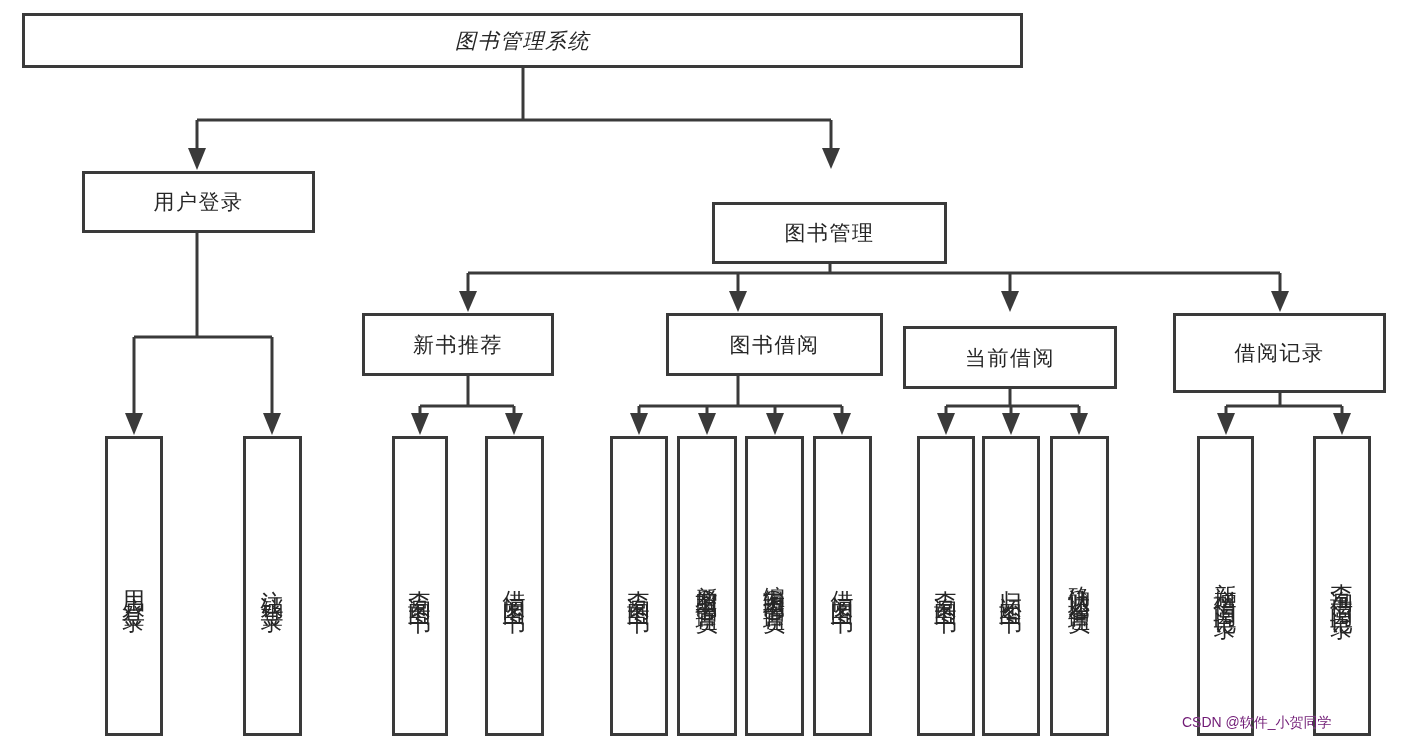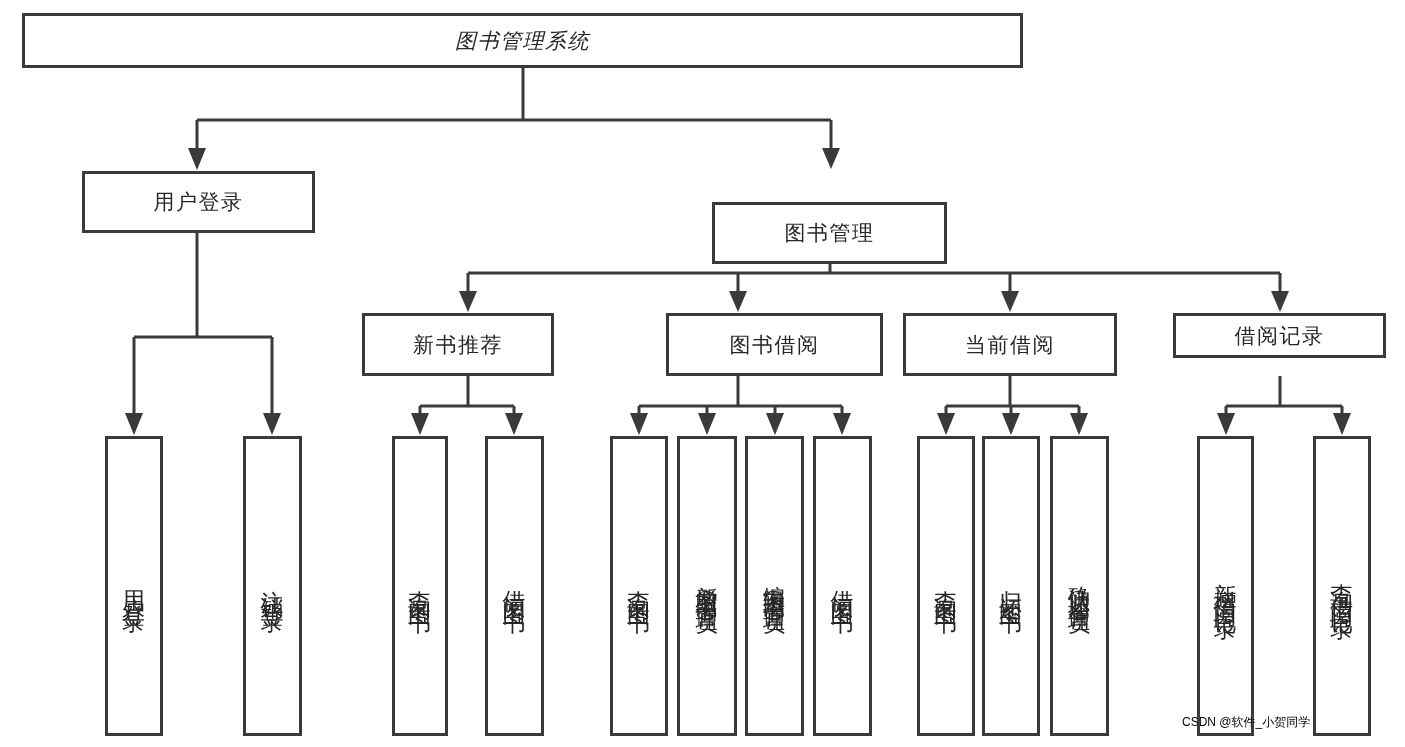--- a/index.html
+++ b/index.html
@@ -39,7 +39,7 @@
   #node-book   { left: 712px; top: 170px; width: 235px;  height: 62px; margin-top: 32px; }
   #node-newbook{ left: 362px; top: 313px; width: 192px;  height: 63px; }
   #node-borrow { left: 630px; top: 313px; width: 217px;  height: 63px; margin-left: 36px; }
-  #node-current{ left: 903px; top: 313px; width: 214px;  height: 63px; }
+  #node-current{ left: 903px; top: 326px; width: 214px;  height: 63px; }
   #node-record { left: 1173px;top: 313px; width: 213px;  height: 45px; }
 
   .leaf {

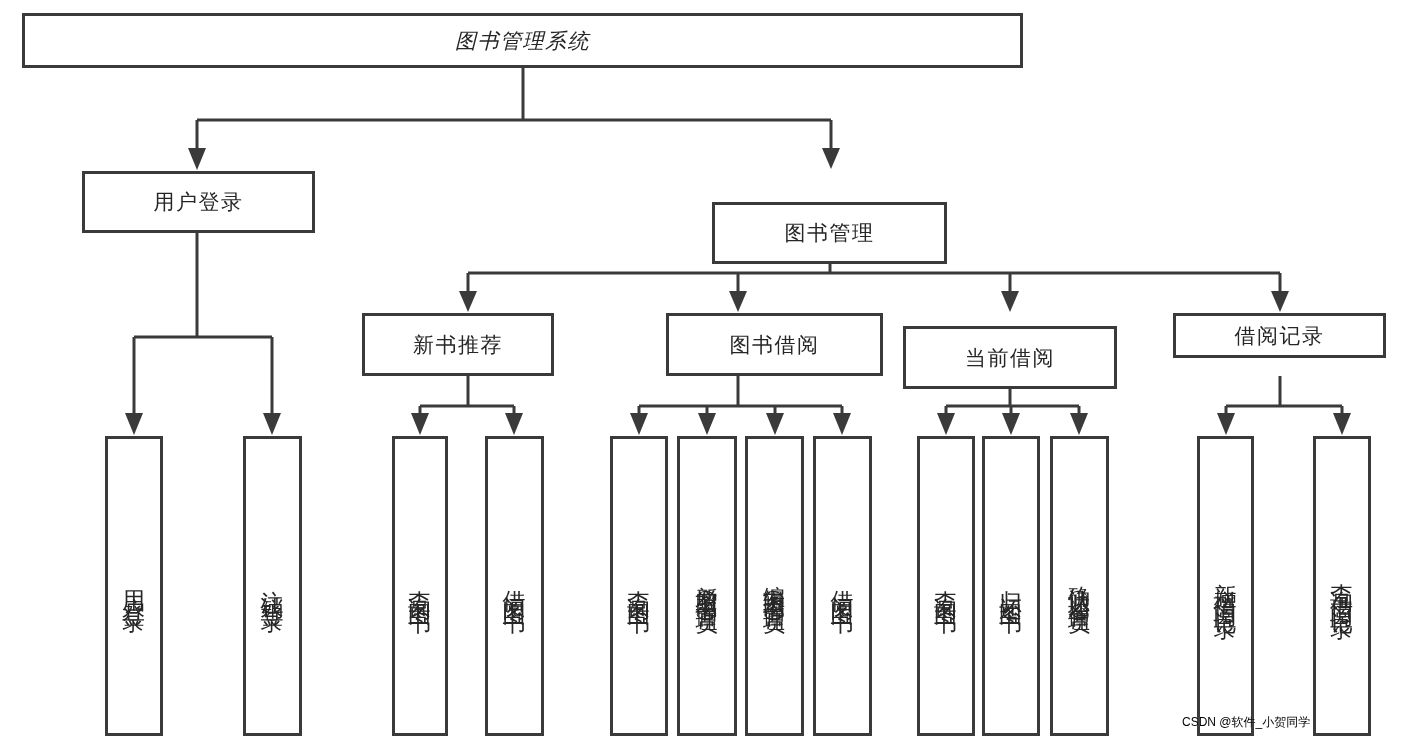--- a/index.html
+++ b/index.html
@@ -40,7 +40,7 @@
   #node-newbook{ left: 362px; top: 313px; width: 192px;  height: 63px; }
   #node-borrow { left: 630px; top: 313px; width: 217px;  height: 63px; margin-left: 36px; }
   #node-current{ left: 903px; top: 326px; width: 214px;  height: 63px; }
-  #node-record { left: 1173px;top: 313px; width: 213px;  height: 45px; }
+  #node-record { left: 1173px;top: 313px; width: 213px;  height: 80px; }
 
   .leaf {
     top: 436px;

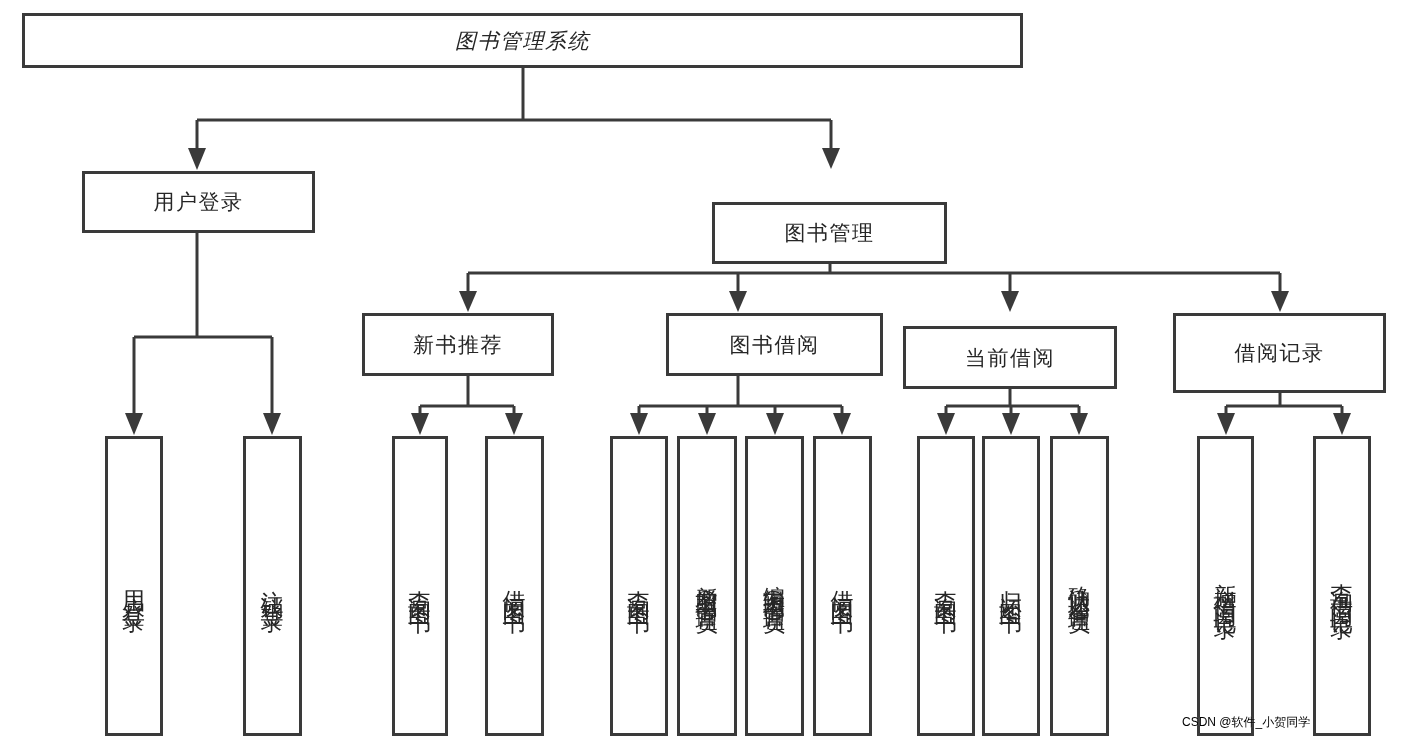--- a/index.html
+++ b/index.html
@@ -77,8 +77,8 @@
     left: 1182px;
     top: 714px;
     width: 223px;
-    font-size: 12px;
-    color: #000000;
+    font-size: 14px;
+    color: #701a75;
     white-space: nowrap;
     text-shadow: 0 0 1px rgba(255,255,255,0.6);
   }

